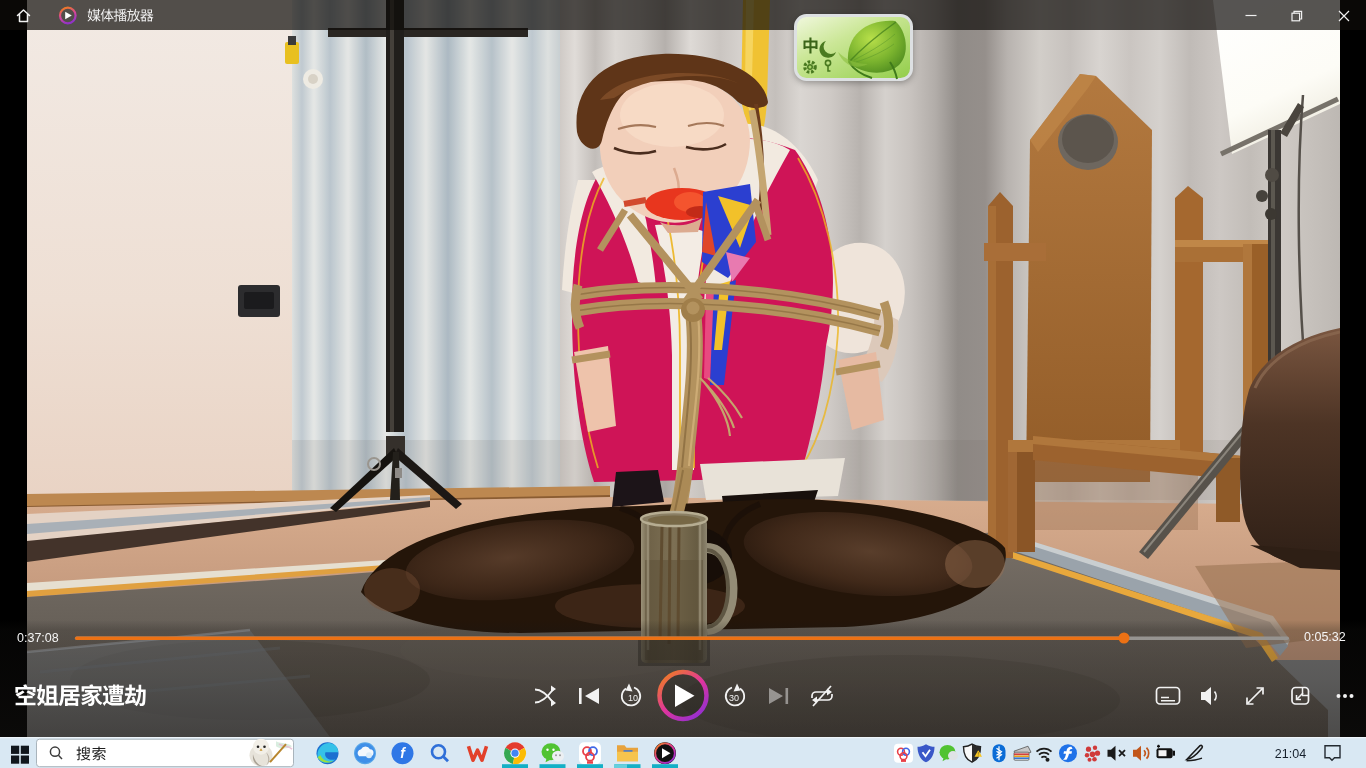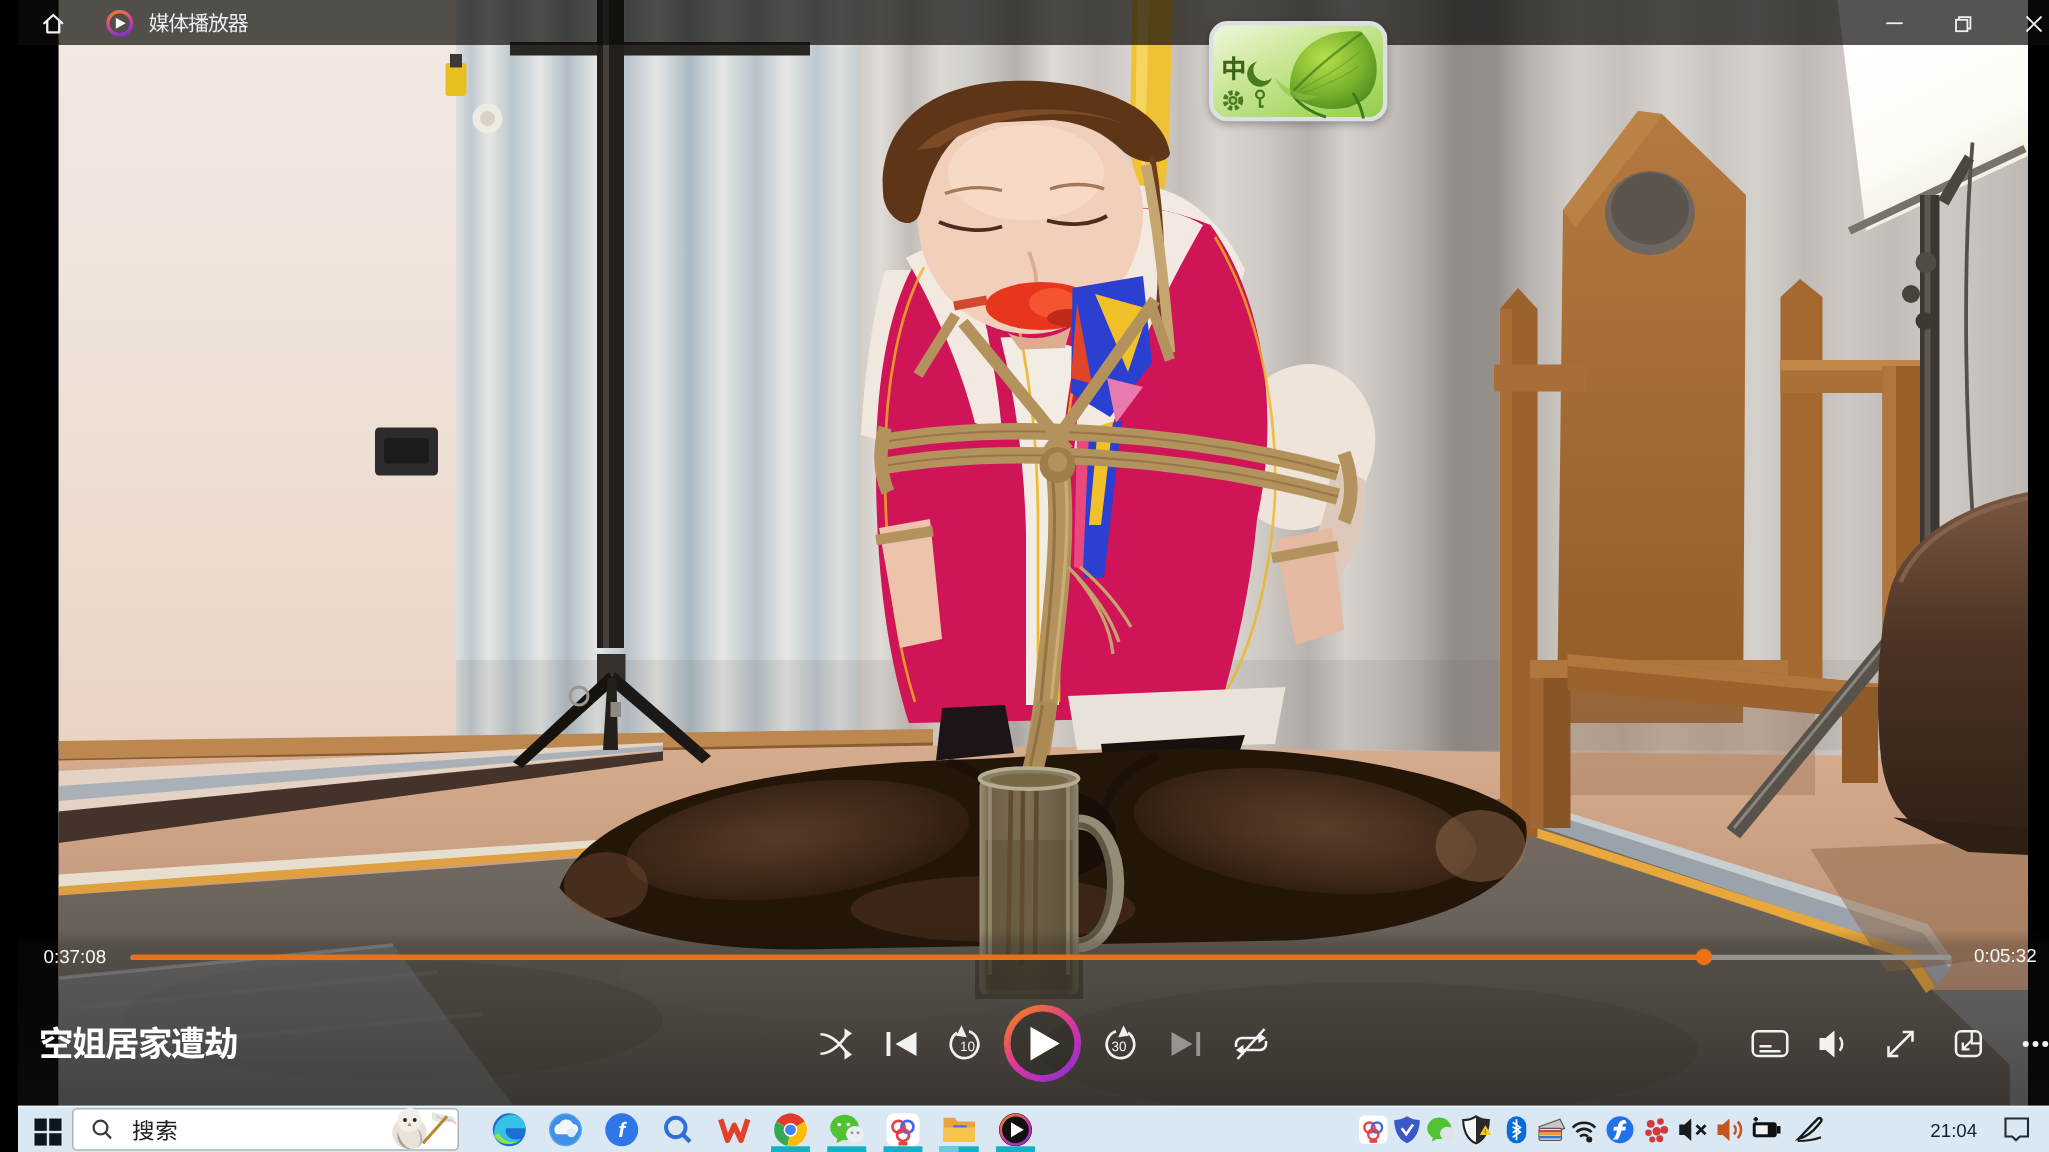--- a/index.html
+++ b/index.html
@@ -2,7 +2,7 @@
 <html><head><meta charset="utf-8">
 <style>
 html,body{margin:0;padding:0;width:1366px;height:768px;overflow:hidden;background:#000;font-family:"Liberation Sans",sans-serif;}
-#root{position:absolute;top:0;left:12px;width:1253px;height:768px;}
+#root{position:absolute;top:0;left:0;width:1253px;height:768px;}
 #video{position:absolute;left:27px;top:0;width:1313px;height:737px;background:#777;}
 #titlebar{position:absolute;left:0;top:0;width:1366px;height:30px;background:rgba(14,11,9,0.70);}
 #botgrad{position:absolute;left:0;top:620px;width:1366px;height:117px;background:linear-gradient(180deg,rgba(24,22,20,0) 0px,rgba(24,22,20,0.22) 10px,rgba(24,22,20,0.30) 60px,rgba(24,22,20,0.45) 117px);}

